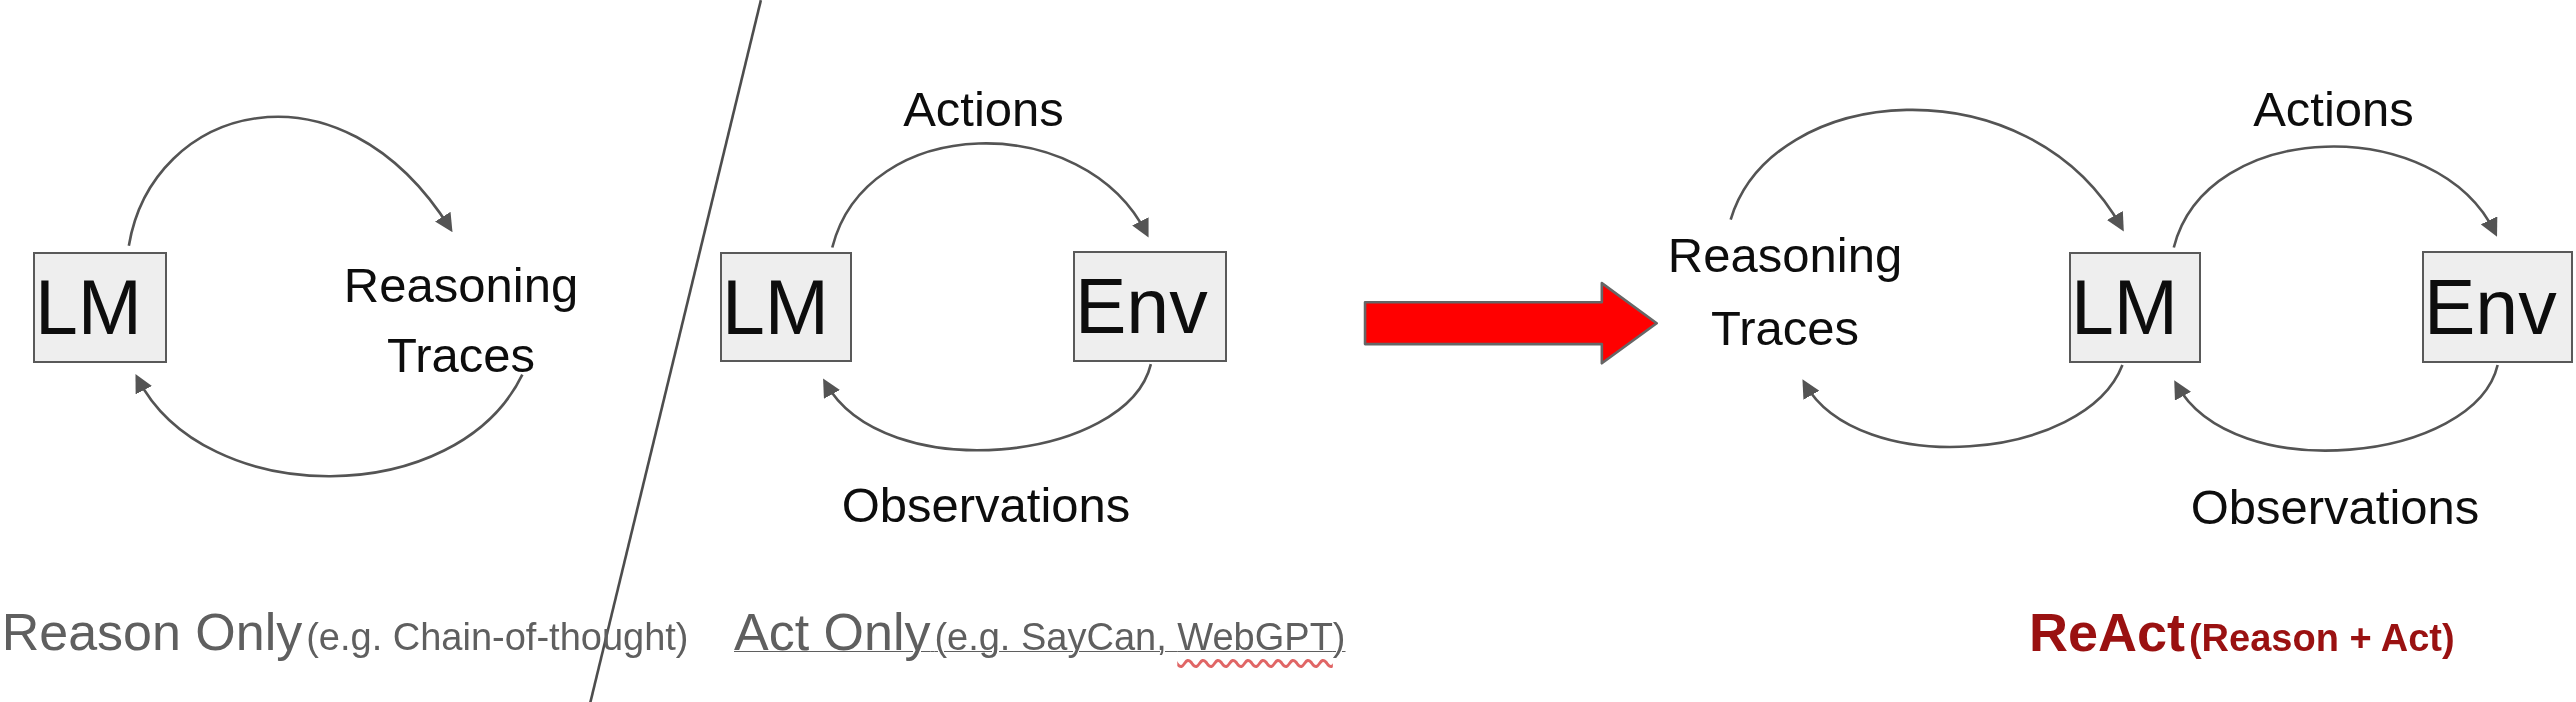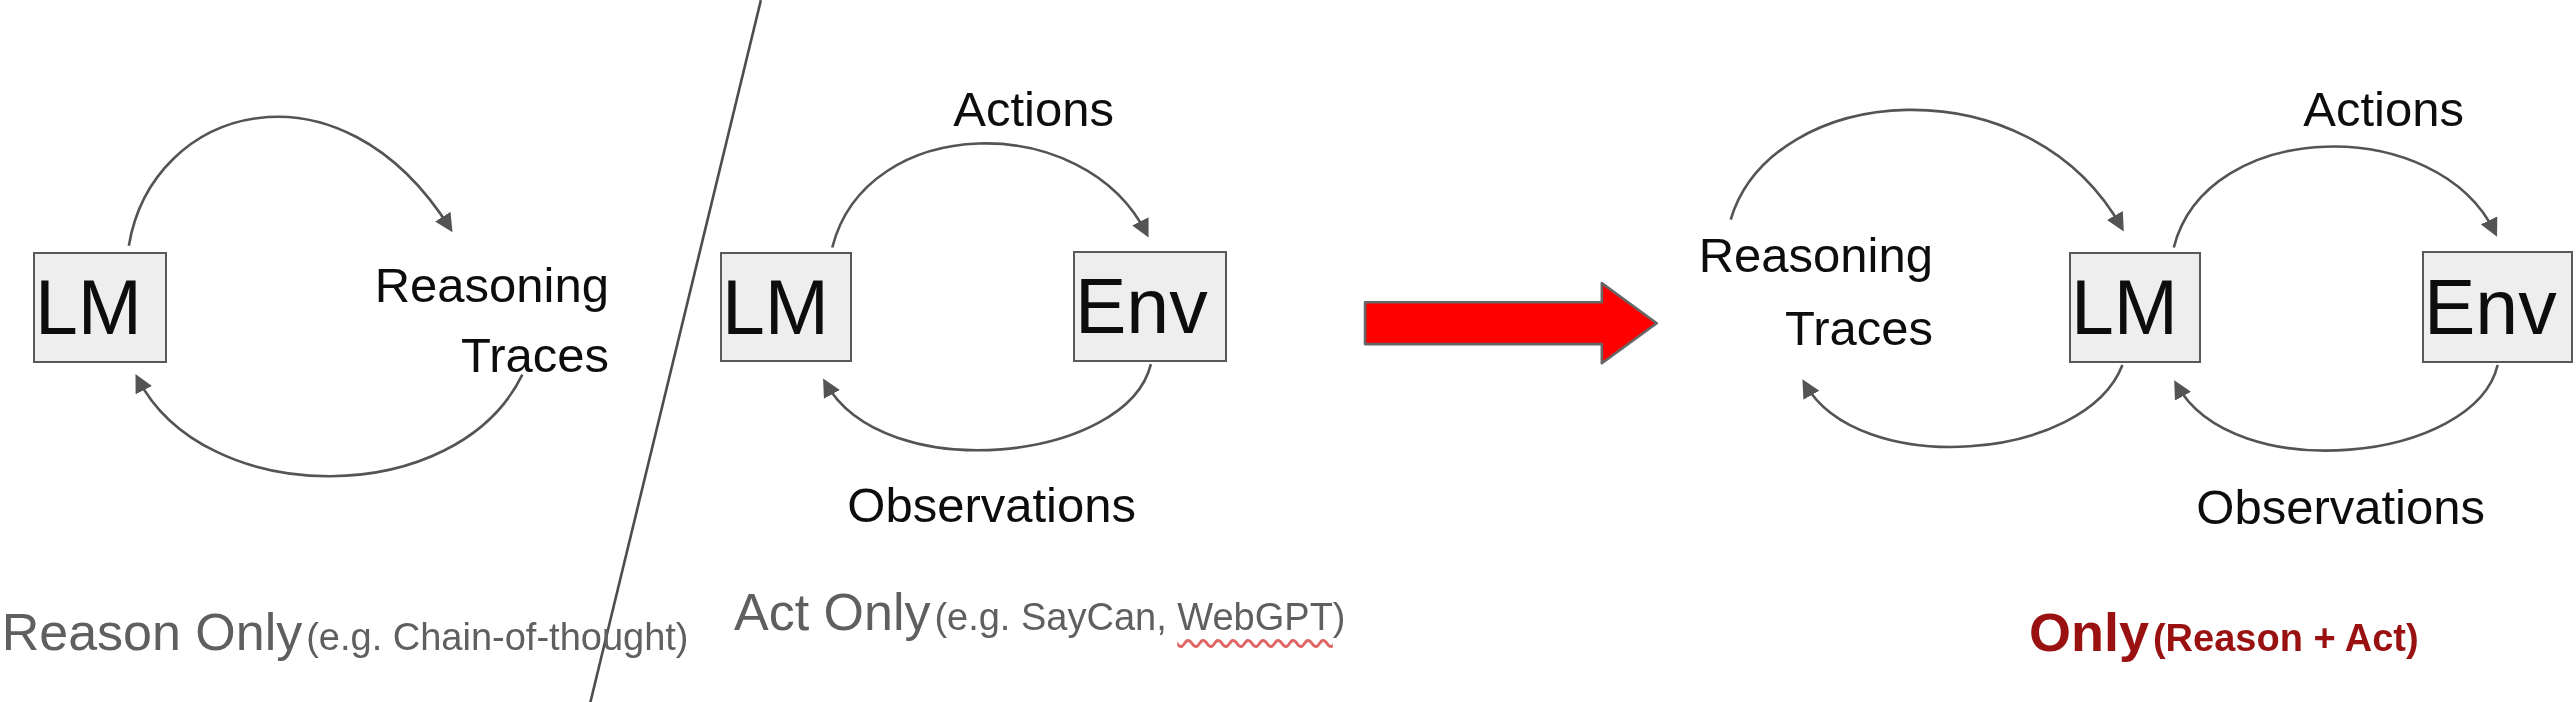--- a/index.html
+++ b/index.html
@@ -34,7 +34,7 @@
   }
   .cycle-label{
     font-size:49px;color:var(--text_black);
-    text-align:right;white-space:nowrap;
+    text-align:center;white-space:nowrap;
   }
   .two-line{line-height:70px;}
   .two-line-right{line-height:73px;}

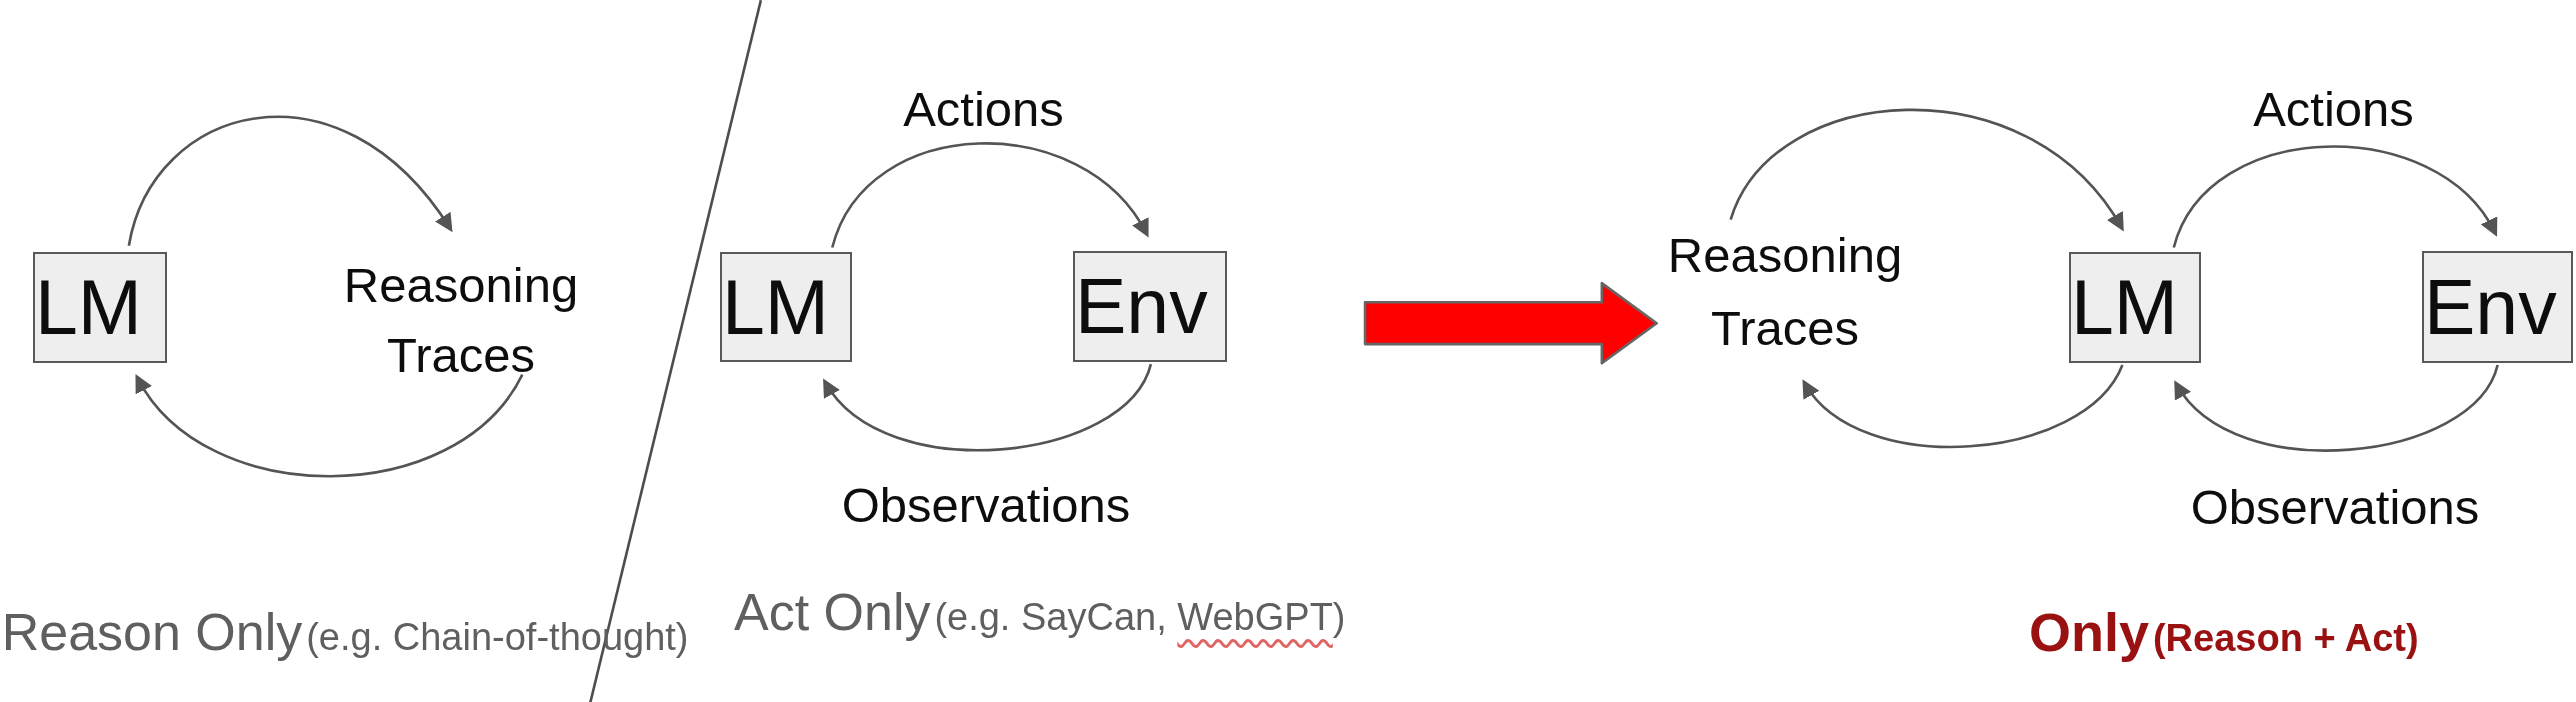--- a/index.html
+++ b/index.html
@@ -116,7 +116,7 @@
     <span>Observations</span>
   </div>
 
-  <div class="abs caption" style="left:734px;top:582px;">
+  <div class="abs caption" style="left:734px;top:602px;text-decoration:underline;">
     <span class="main">Act Only</span>
     <span class="detail"><span>(e.g. SayCan, </span><span class="misspelled">WebGPT</span><span>)</span></span>
   </div>

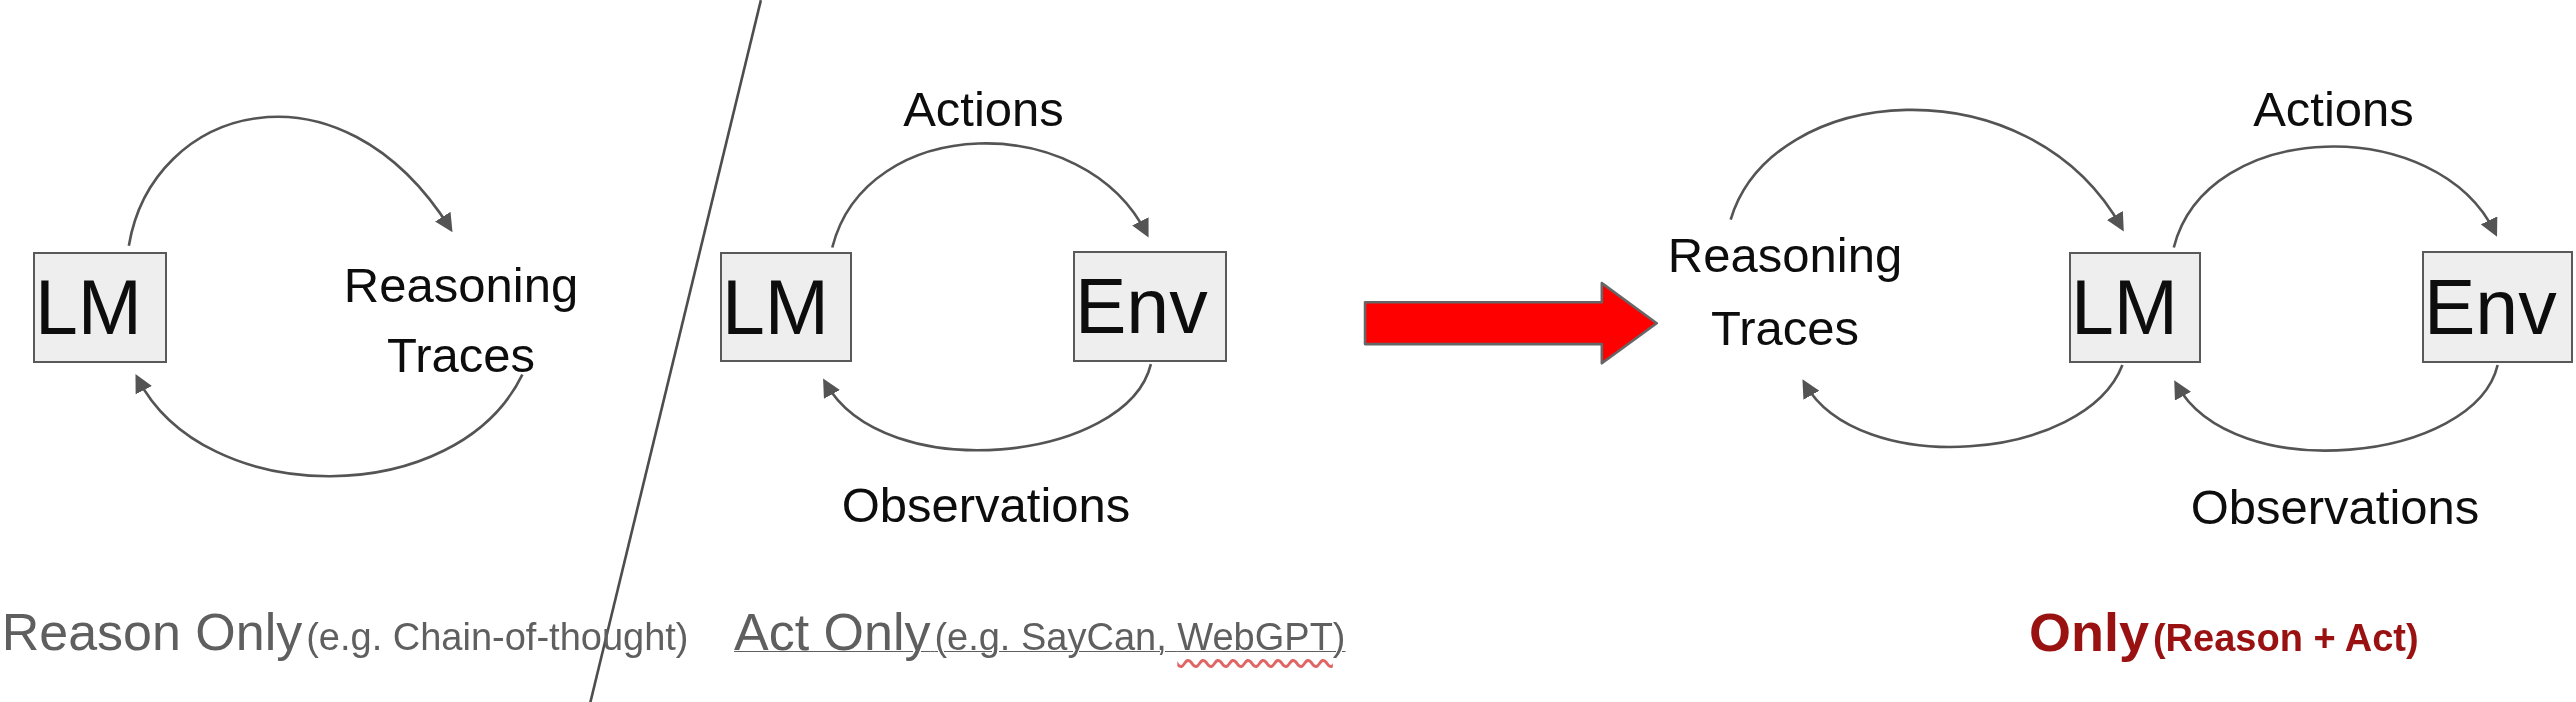--- a/index.html
+++ b/index.html
@@ -145,7 +145,7 @@
   </div>
 
   <div class="abs caption caption-react" style="left:2029px;top:601px;">
-    <span class="main">Only</span>
+    <span class="main">ReAct</span>
     <span class="detail">(Reason + Act)</span>
   </div>
 </div>

